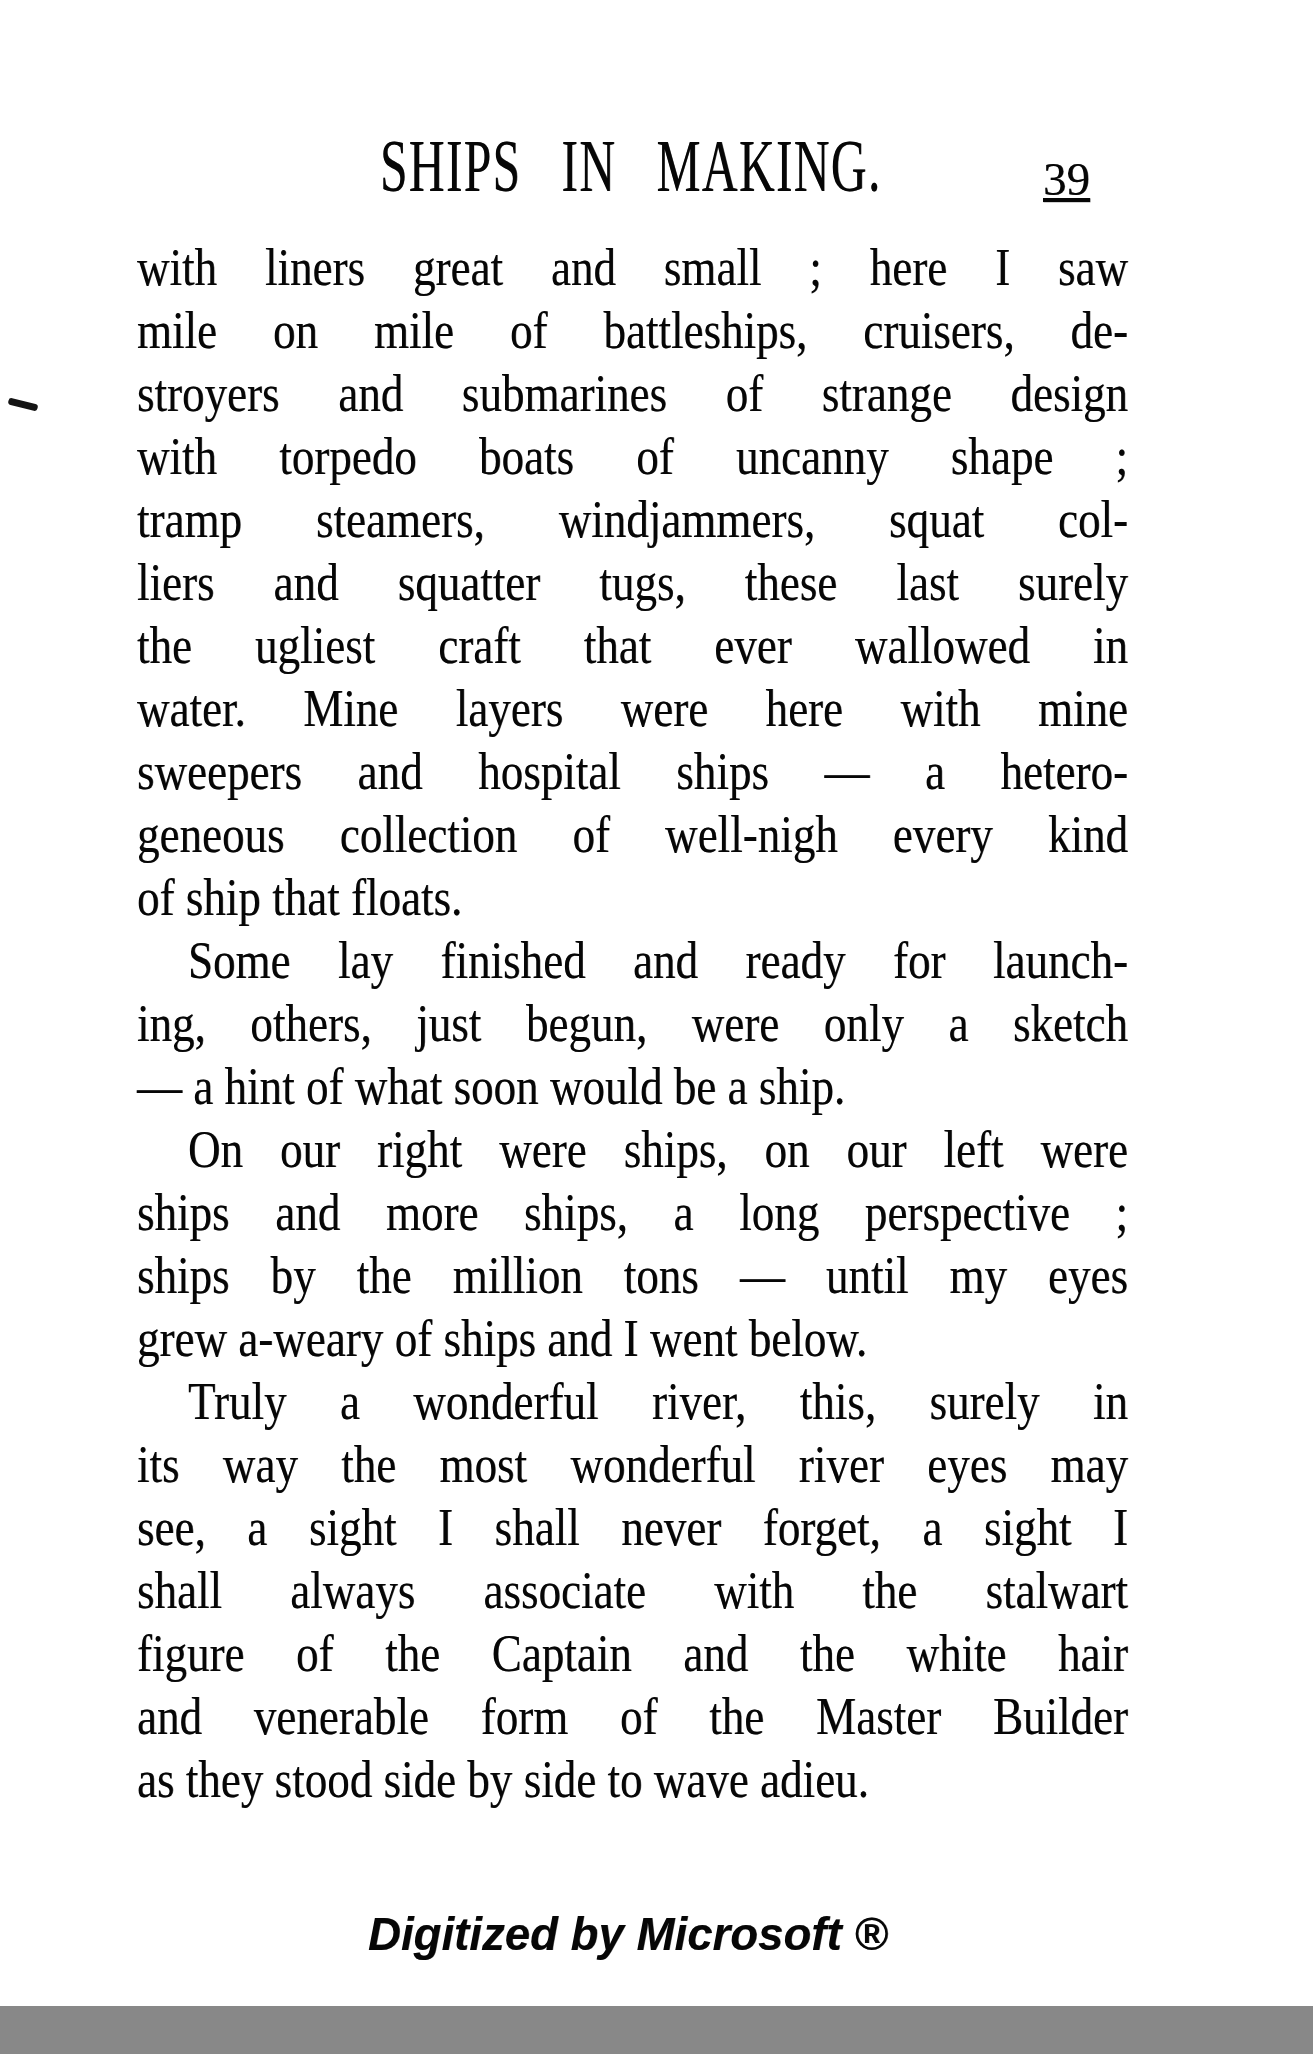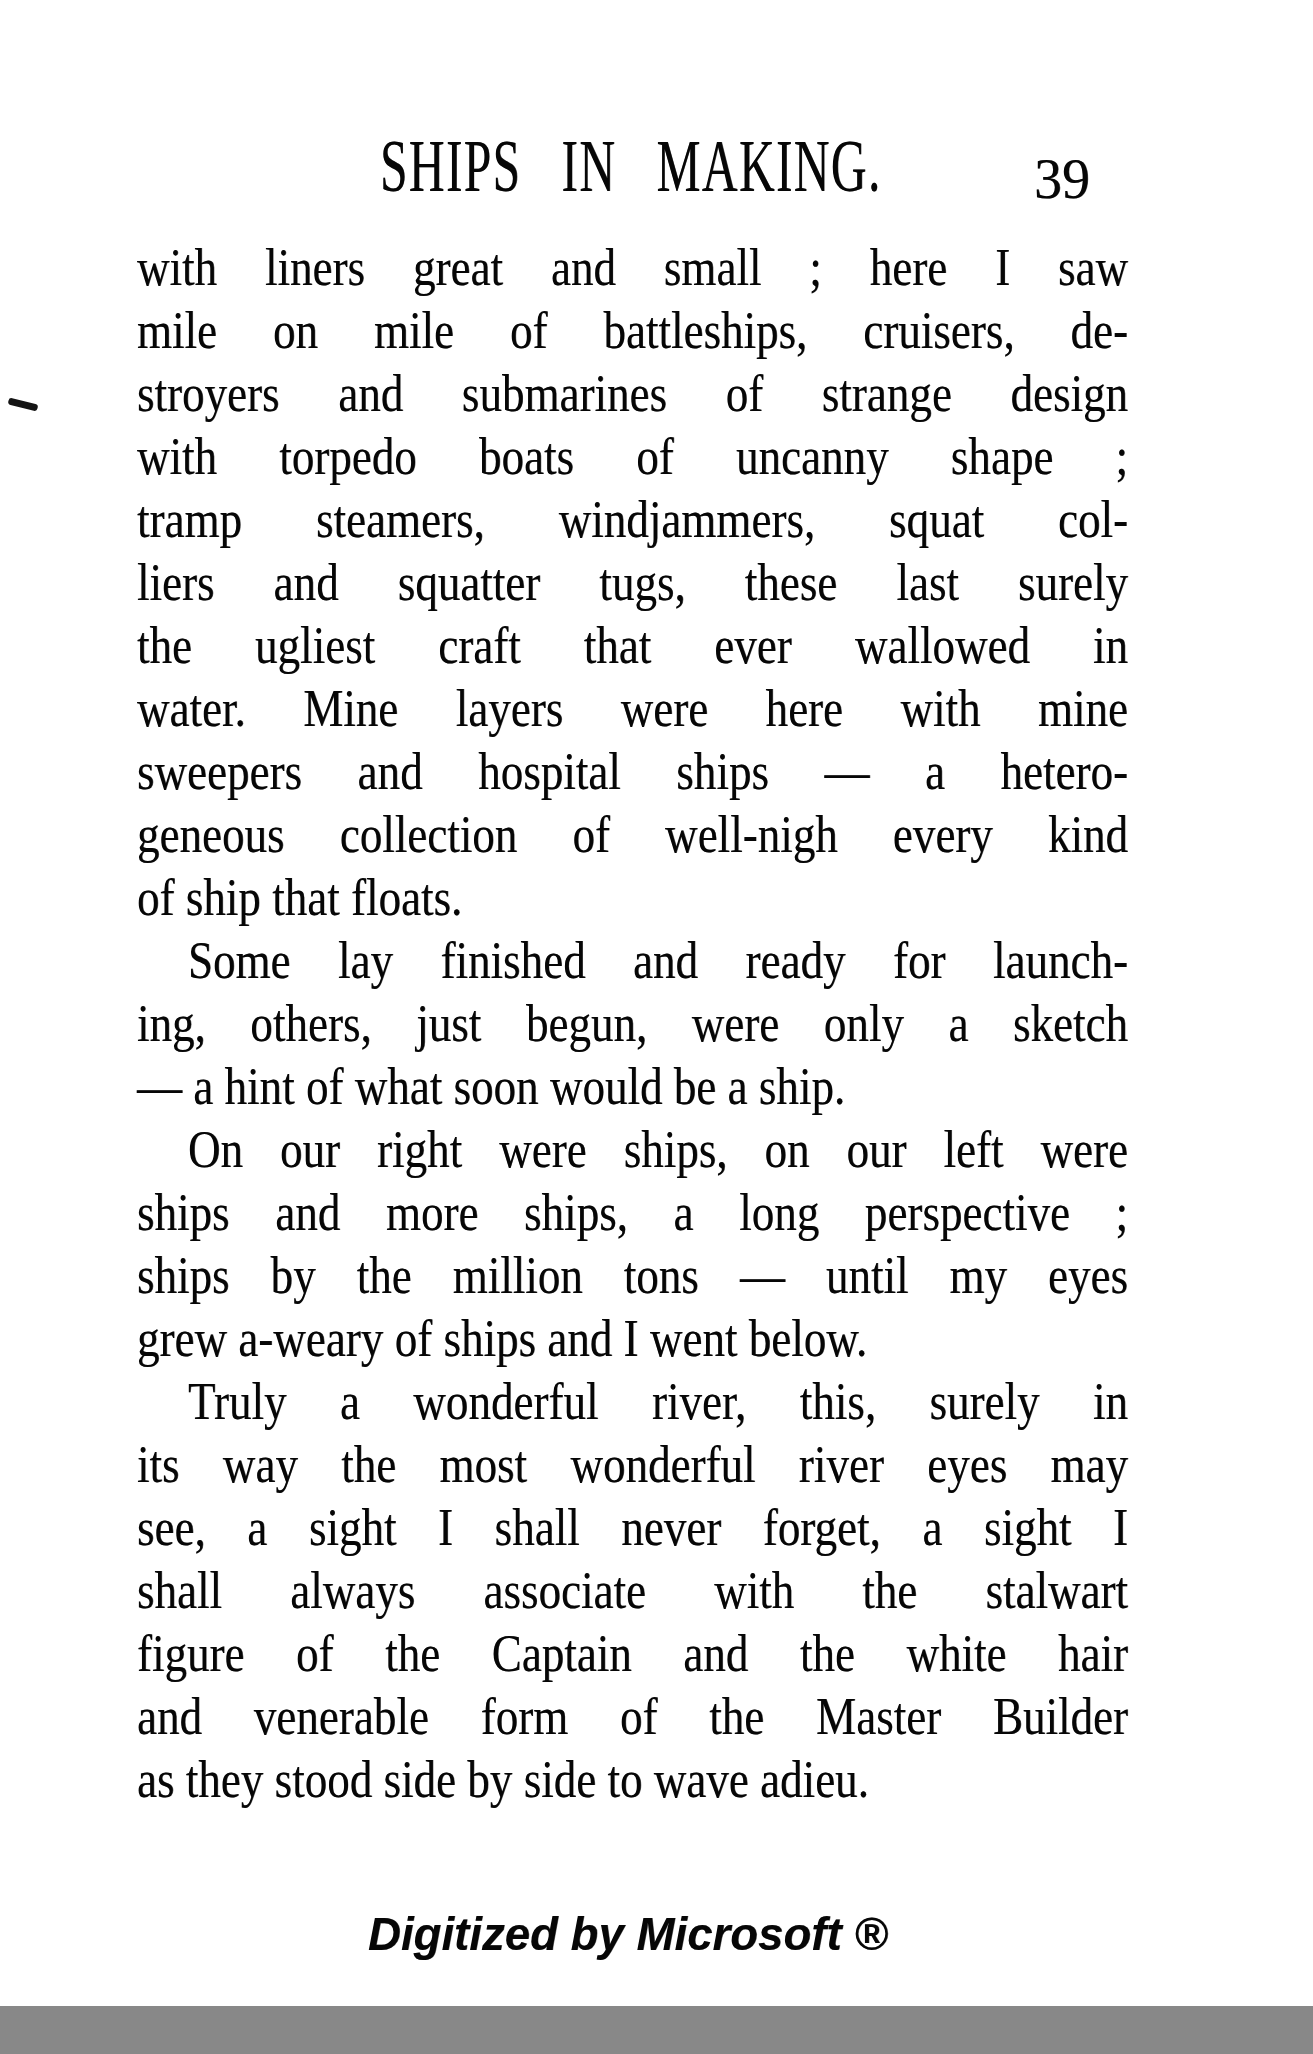--- a/index.html
+++ b/index.html
@@ -25,8 +25,9 @@
   .page-number{
     position:absolute;
     right:223px;top:152px;
-    font-size:56px;line-height:55px;
+    font-size:47px;line-height:55px;
     text-shadow:0.5px 0.3px 0 rgba(0,0,0,0.6);
+    text-decoration:underline;
   }
   .ink-mark{
     position:absolute;

